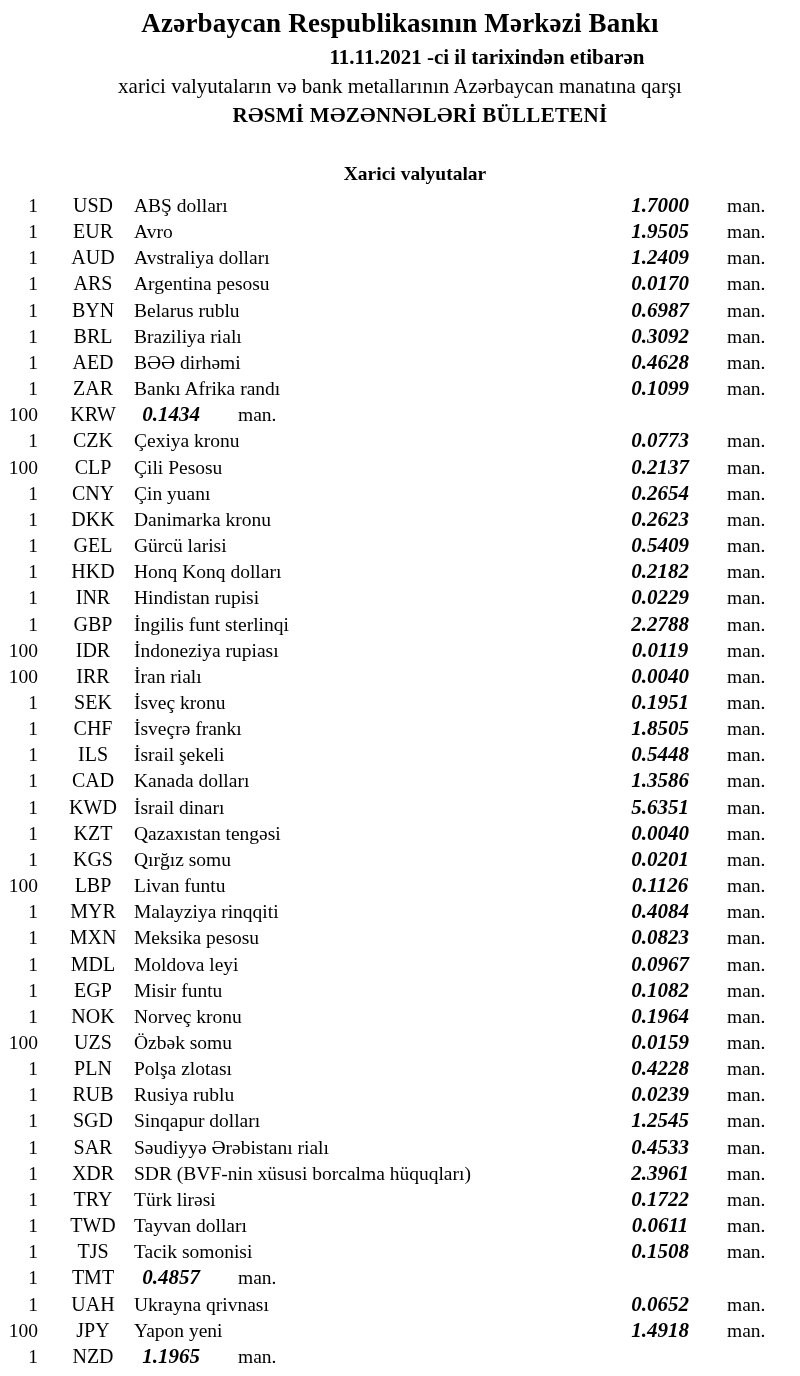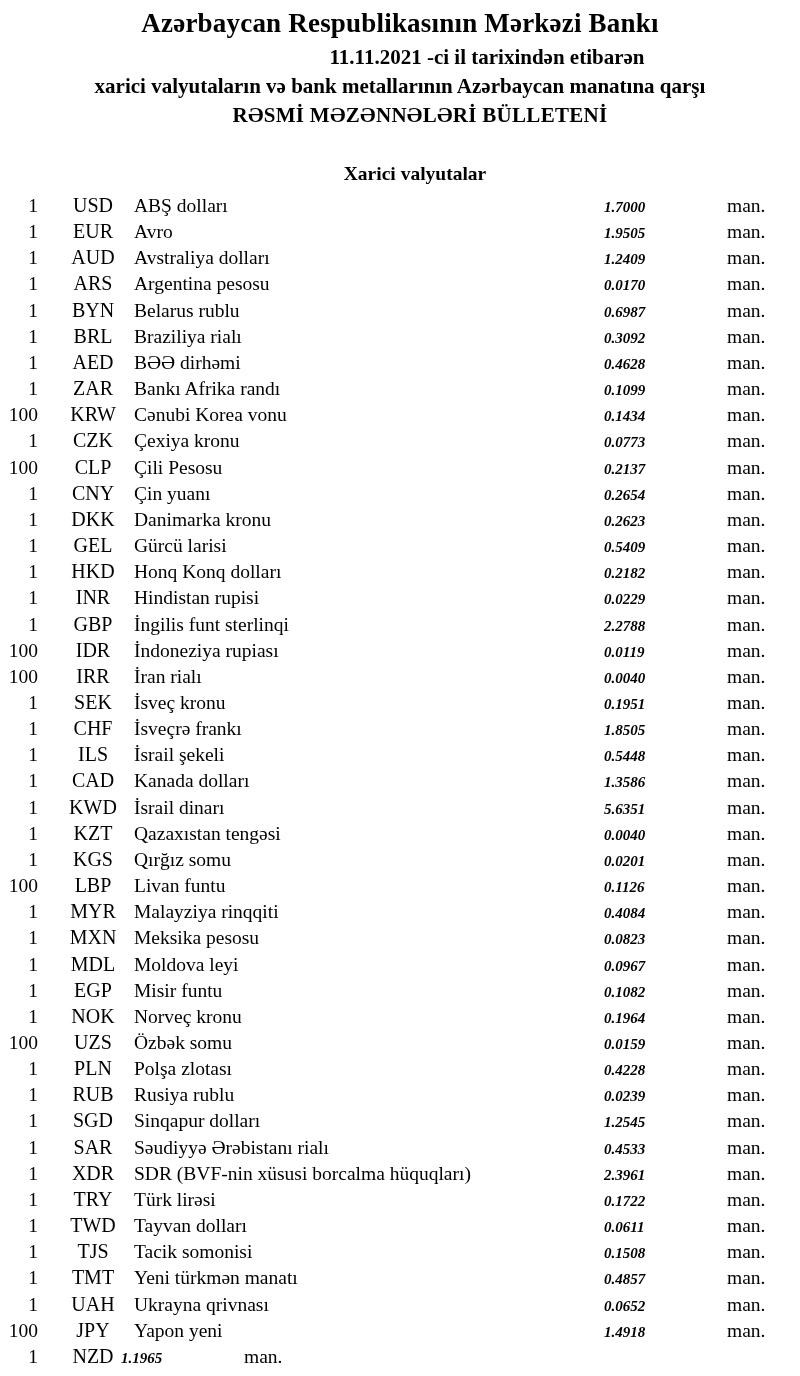--- a/index.html
+++ b/index.html
@@ -42,7 +42,7 @@
     width: 800px;
     text-align: center;
     font-size: 21px;
-    font-weight: bold;
+    font-weight: normal;
   }
   .bulletin-title {
     position: absolute;

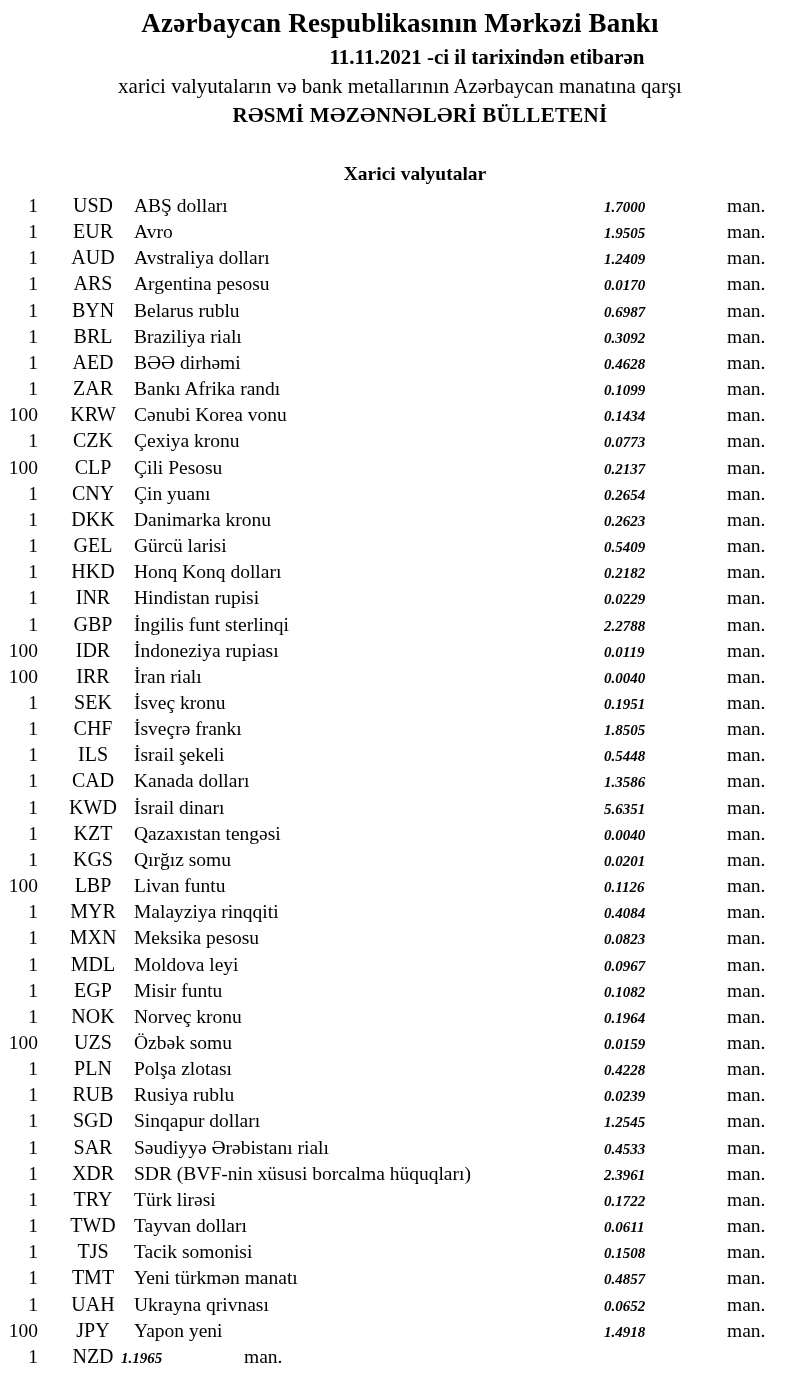--- a/index.html
+++ b/index.html
@@ -99,10 +99,10 @@
   }
   .cell-rate {
     width: 100px;
-    text-align: left;
+    text-align: center;
     font-weight: bold;
     font-style: italic;
-    font-size: 15px;
+    font-size: 21px;
     flex: 0 0 auto;
   }
   .cell-unit {

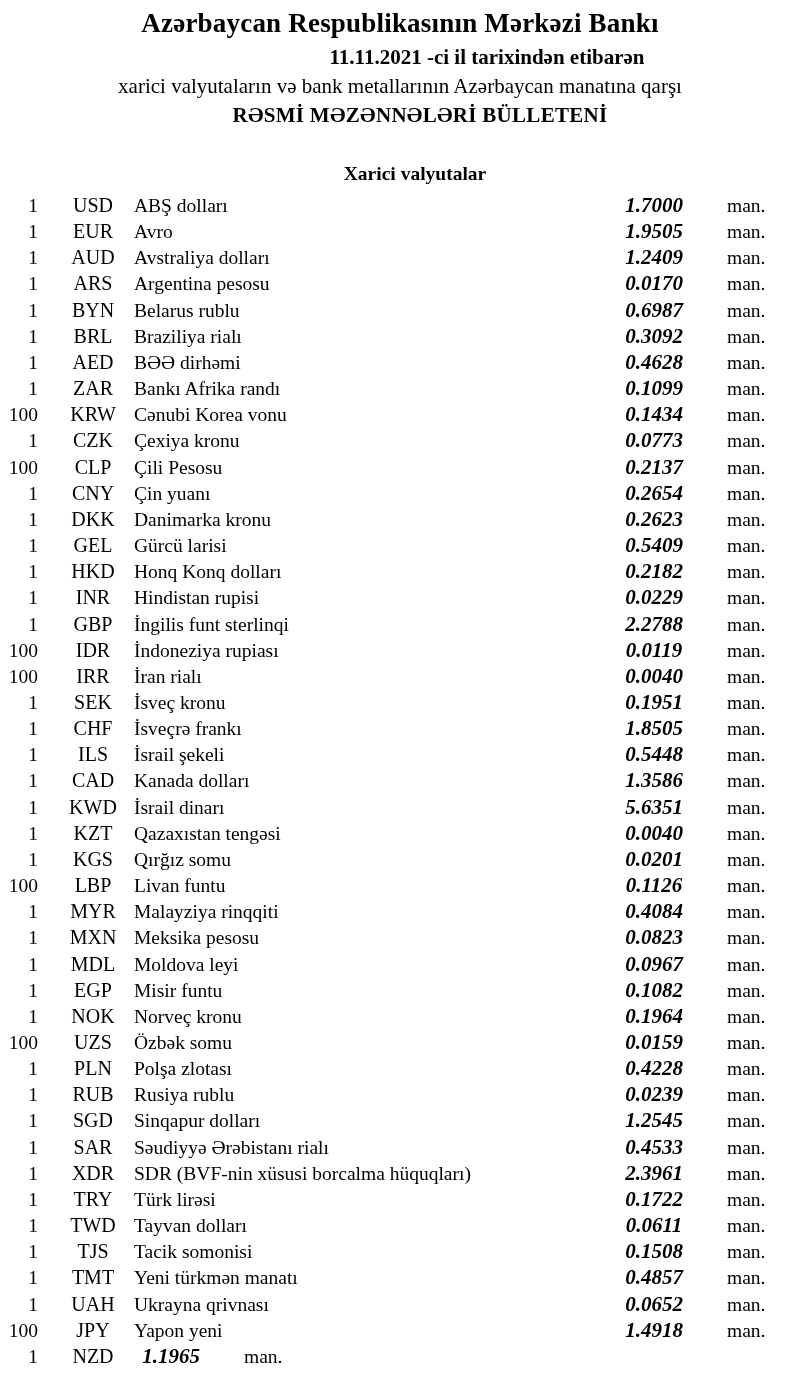--- a/index.html
+++ b/index.html
@@ -107,7 +107,7 @@
   }
   .cell-unit {
     width: 43px;
-    margin-left: 23px;
+    margin-left: 17px;
     font-size: 19.5px;
     flex: 0 0 auto;
   }

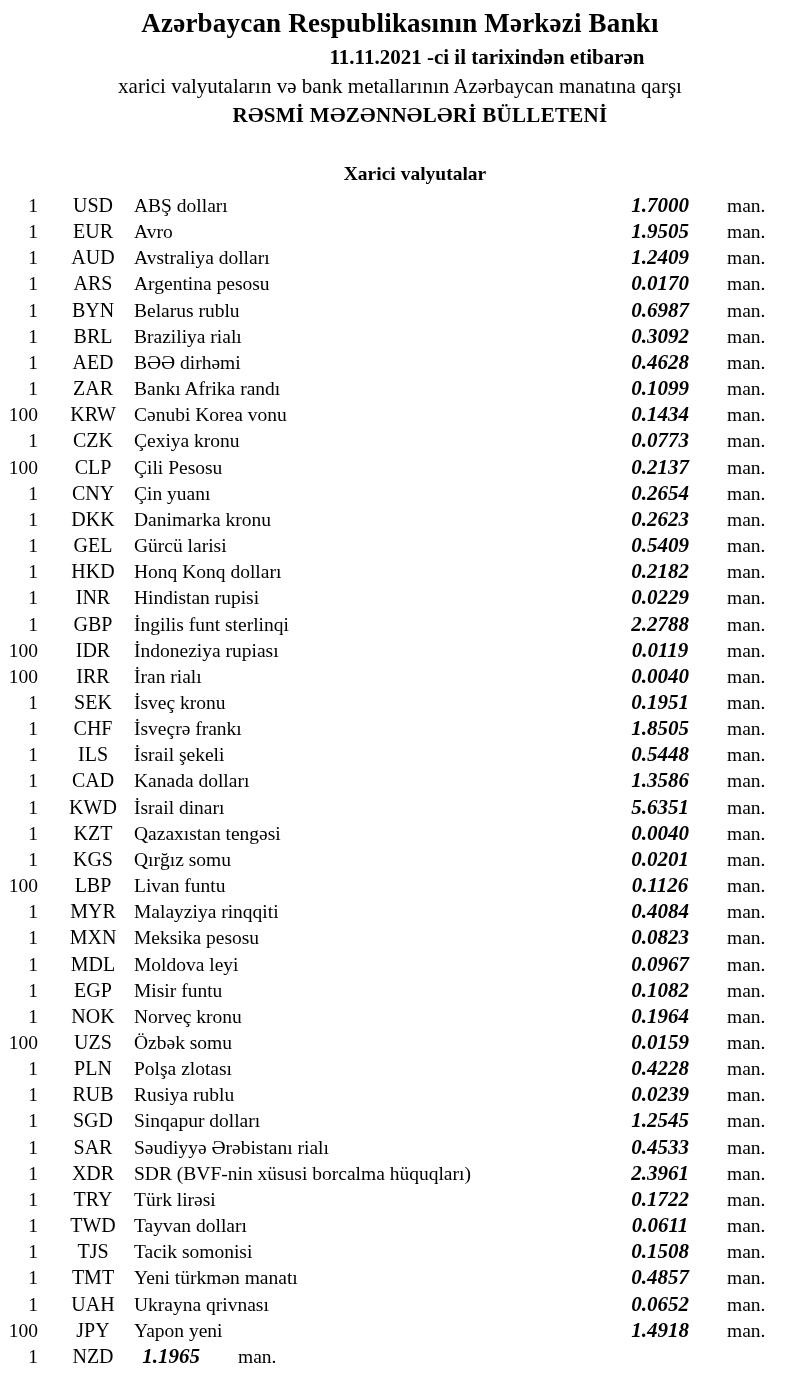--- a/index.html
+++ b/index.html
@@ -181,7 +181,6 @@
       <div class="row">
         <span class="cell-qty">100</span>
         <span class="cell-code">KRW</span>
-        <span class="cell-name">Cənubi Korea vonu</span>
         <span class="cell-rate">0.1434</span>
         <span class="cell-unit">man.</span>
       </div>

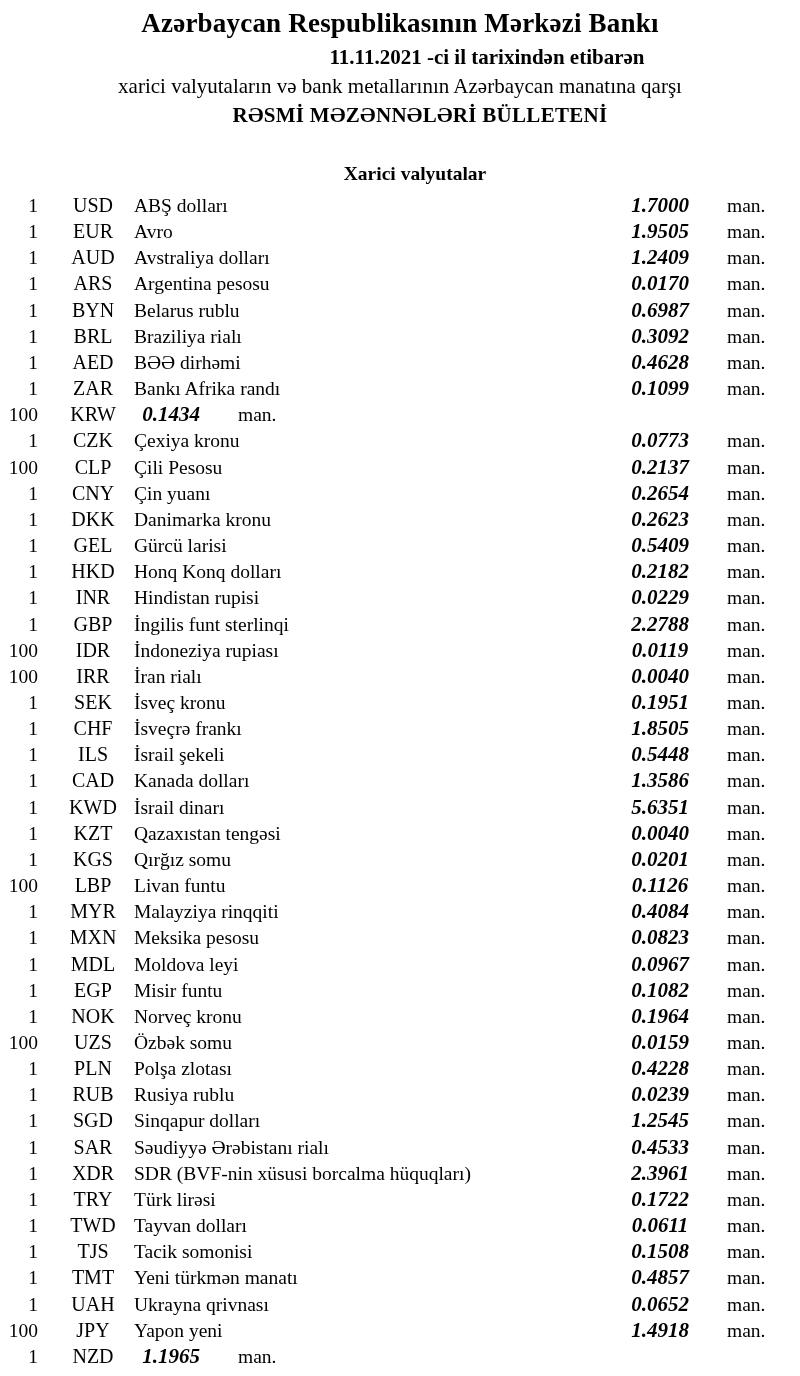--- a/index.html
+++ b/index.html
@@ -411,7 +411,6 @@
       <div class="row">
         <span class="cell-qty">1</span>
         <span class="cell-code">TMT</span>
-        <span class="cell-name">Yeni türkmən manatı</span>
         <span class="cell-rate">0.4857</span>
         <span class="cell-unit">man.</span>
       </div>

